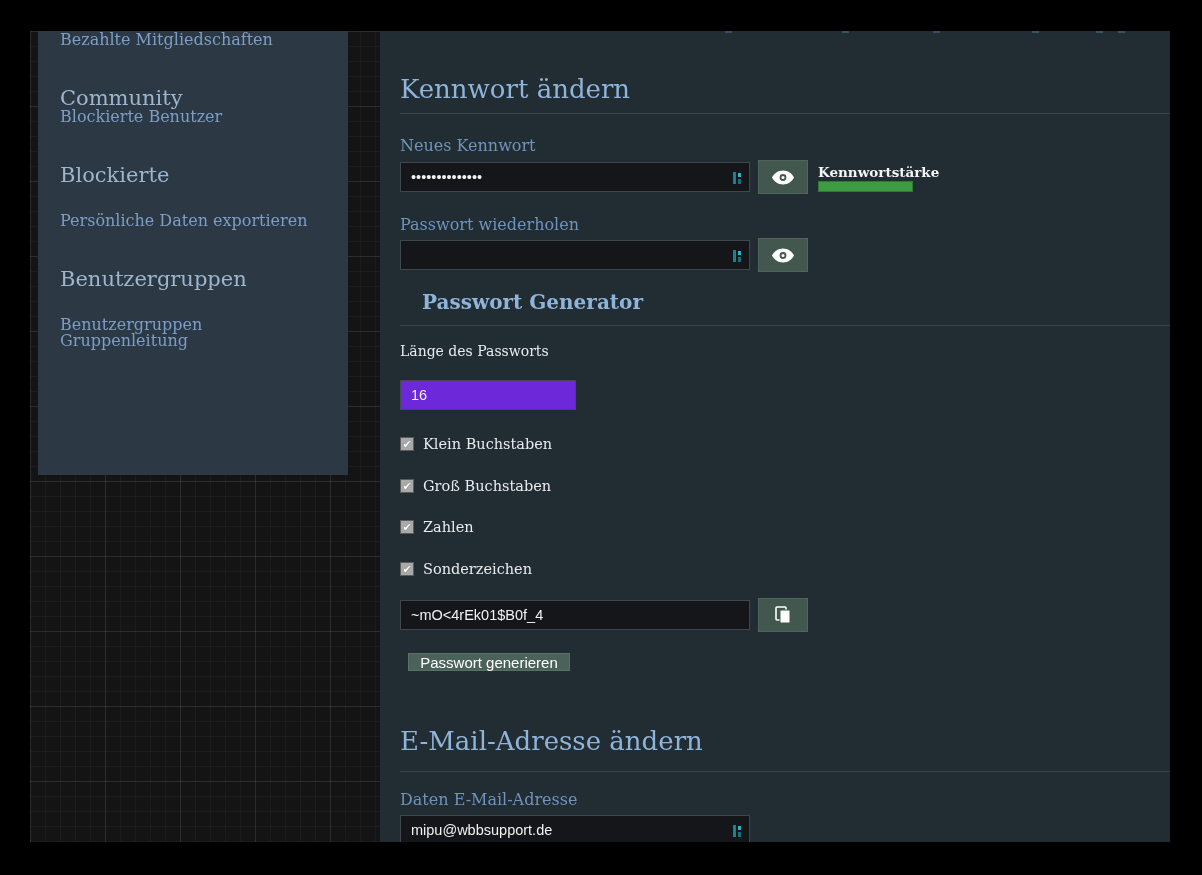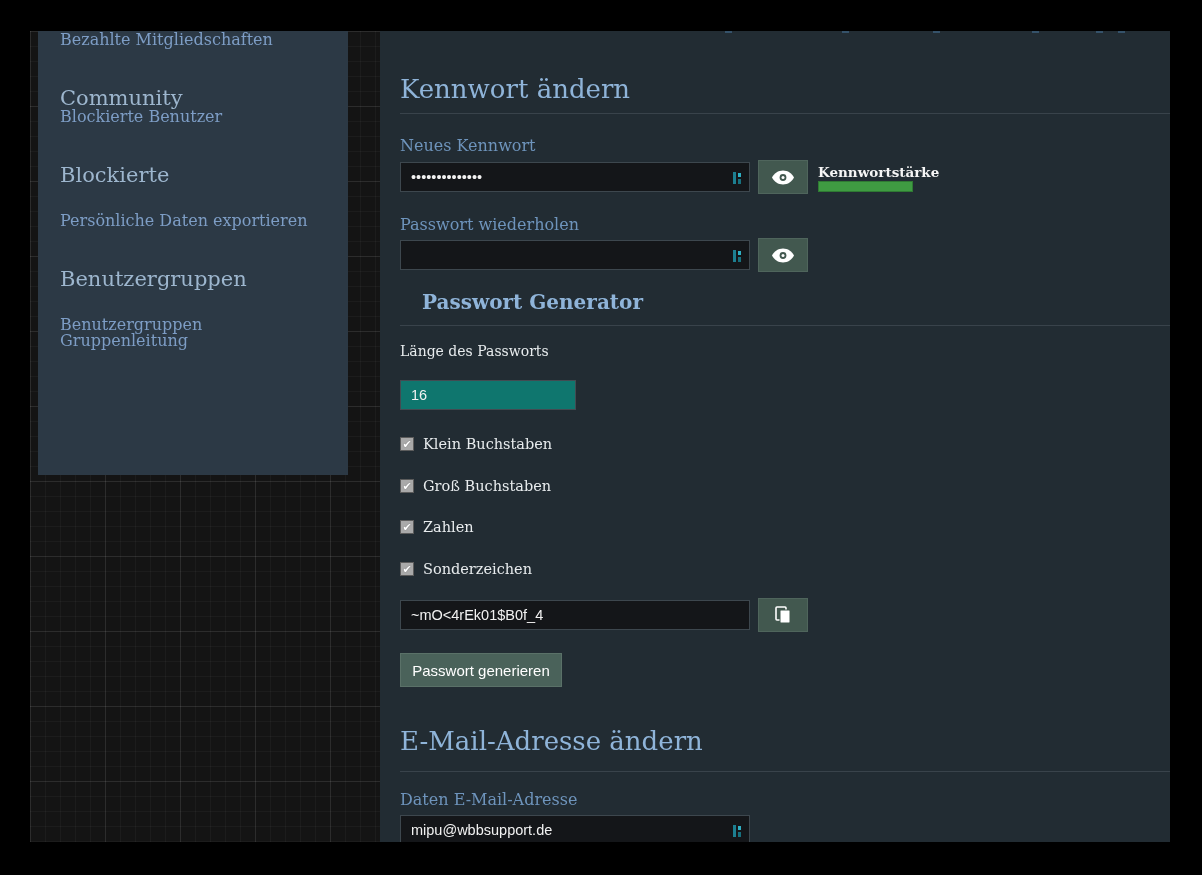--- a/index.html
+++ b/index.html
@@ -57,7 +57,7 @@
   .tf .pm-icon { position:absolute; right:6px; top:8px; }
 
   .tf-num { position:absolute; left:20px; width:176px; height:30px;
-    background:#0f766e; border:1px solid #434b52; }
+    background:#6d28d9; border:1px solid #434b52; }
   .tf-num input { width:100%; height:100%; background:transparent; border:none; outline:none;
     color:#f2f2f2; font-family:"Liberation Sans", sans-serif; font-size:14.5px; padding:0 10px; }
 

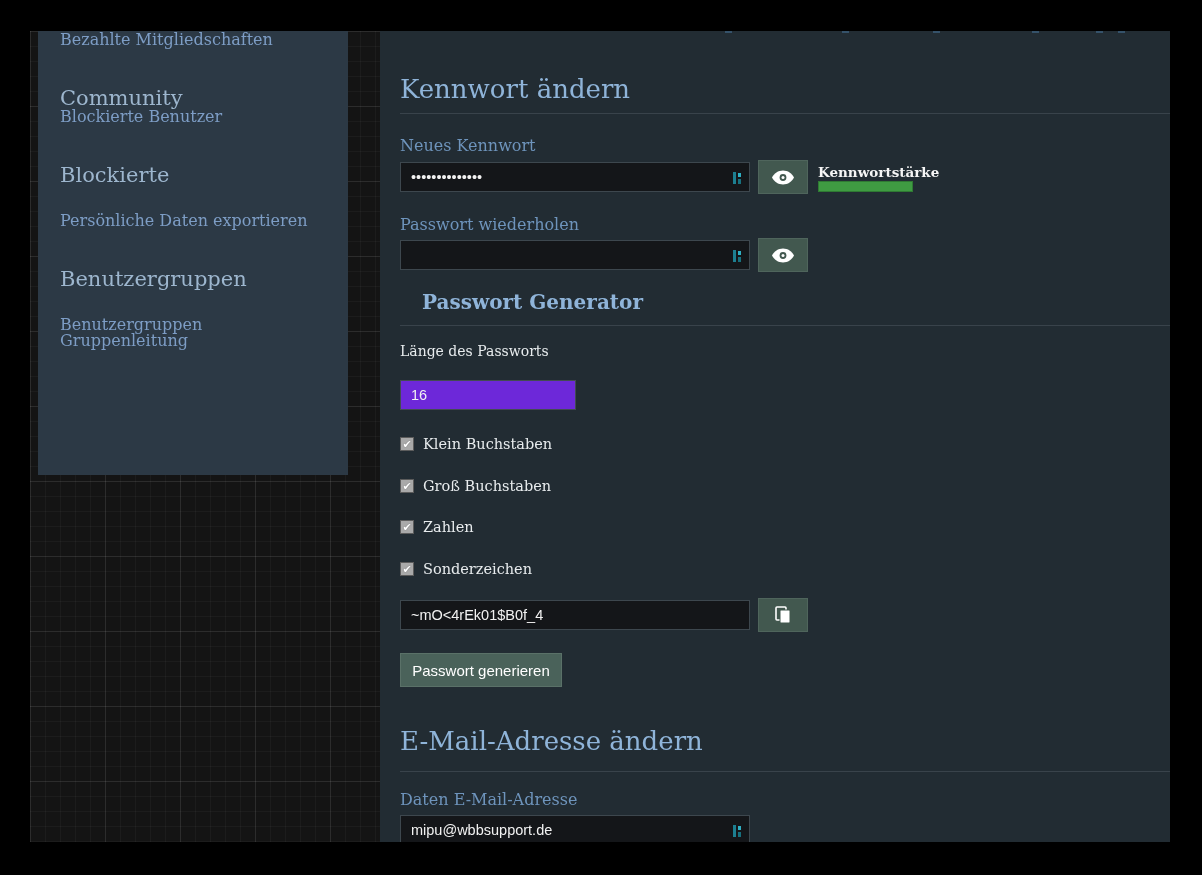--- a/index.html
+++ b/index.html
@@ -81,7 +81,7 @@
   .cb-row .cb-label { margin-left:9px; color:#e8ecee; font-size:14.5px; }
 
   .gen-btn {
-    position:absolute; left:20px; width:162px; height:34px;
+    position:absolute; left:28px; width:162px; height:18px;
     background:#4a625a; border:1px solid #5a7168; color:#fff;
     font-family:"Liberation Sans", sans-serif; font-size:15px; cursor:pointer;
   }

